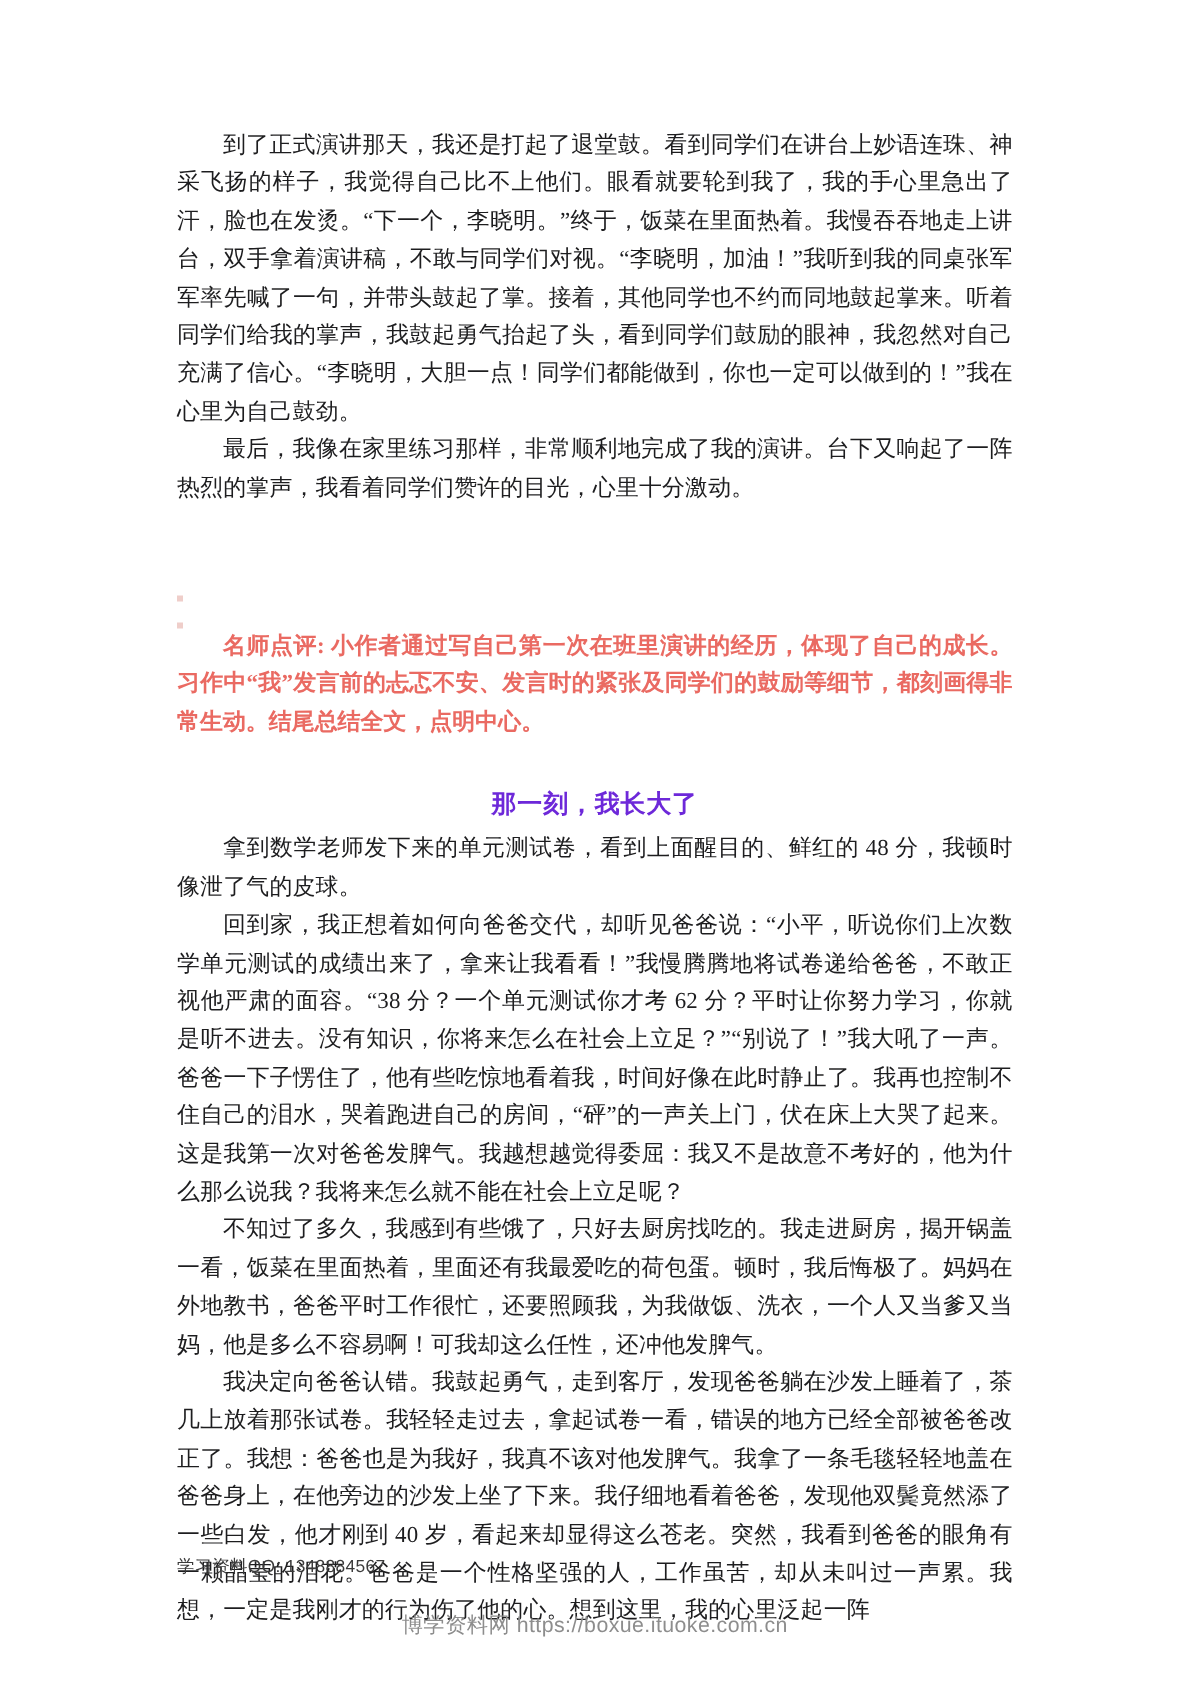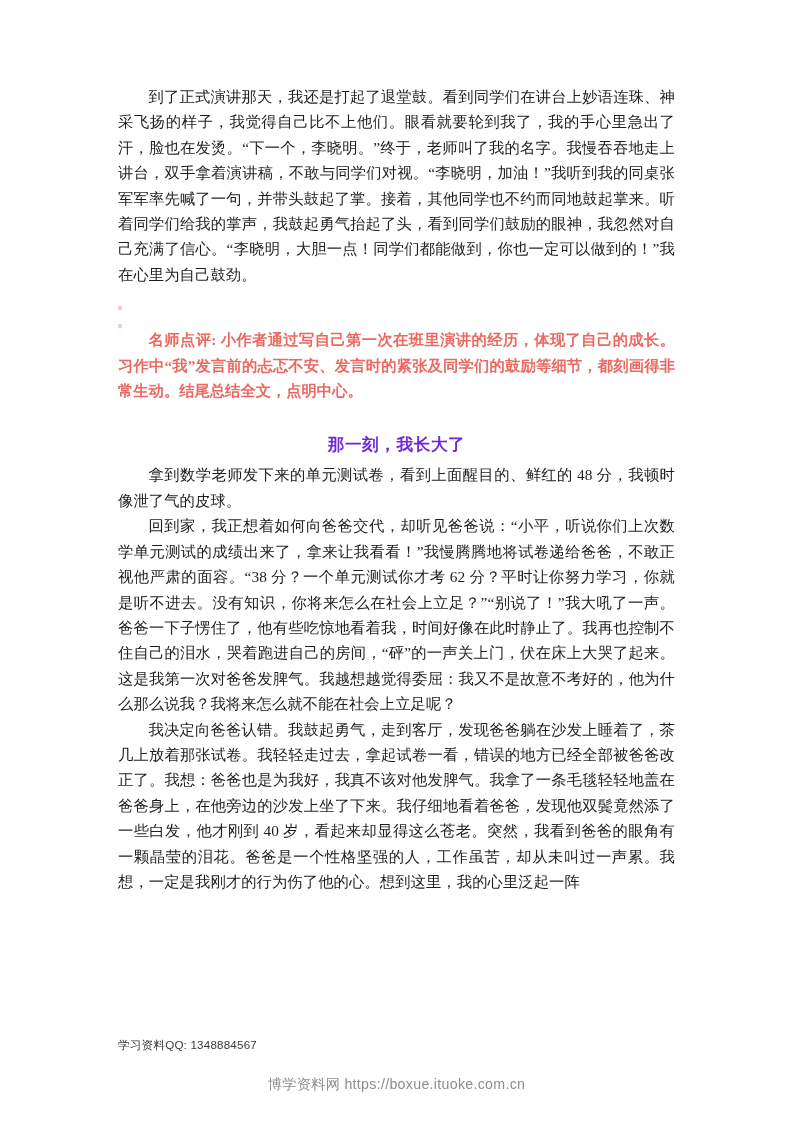--- a/index.html
+++ b/index.html
@@ -134,7 +134,7 @@
   <div class="content">
 
     <div>
-      <p class="para">到了正式演讲那天，我还是打起了退堂鼓。看到同学们在讲台上妙语连珠、神采飞扬的样子，我觉得自己比不上他们。眼看就要轮到我了，我的手心里急出了汗，脸也在发烫。“下一个，李晓明。”终于，老师叫了我的名字。我慢吞吞地走上讲台，双手拿着演讲稿，不敢与同学们对视。“李晓明，加油！”我听到我的同桌张军军率先喊了一句，并带头鼓起了掌。接着，其他同学也不约而同地鼓起掌来。听着同学们给我的掌声，我鼓起勇气抬起了头，看到同学们鼓励的眼神，我忽然对自己充满了信心。“李晓明，大胆一点！同学们都能做到，你也一定可以做到的！”我在心里为自己鼓劲。</p>
+      <p class="para">到了正式演讲那天，我还是打起了退堂鼓。看到同学们在讲台上妙语连珠、神采飞扬的样子，我觉得自己比不上他们。眼看就要轮到我了，我的手心里急出了汗，脸也在发烫。“下一个，李晓明。”终于，饭菜在里面热着。我慢吞吞地走上讲台，双手拿着演讲稿，不敢与同学们对视。“李晓明，加油！”我听到我的同桌张军军率先喊了一句，并带头鼓起了掌。接着，其他同学也不约而同地鼓起掌来。听着同学们给我的掌声，我鼓起勇气抬起了头，看到同学们鼓励的眼神，我忽然对自己充满了信心。“李晓明，大胆一点！同学们都能做到，你也一定可以做到的！”我在心里为自己鼓劲。</p>
     </div>
 
     <div class="comment-block">

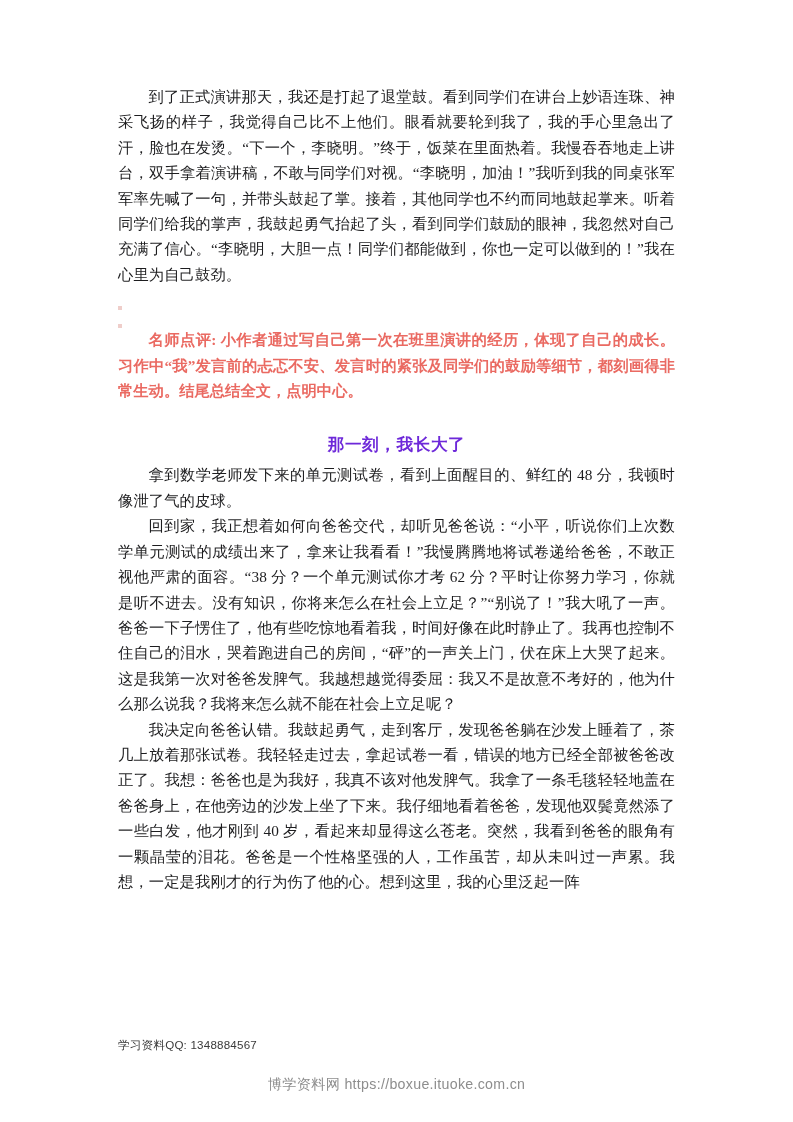--- a/index.html
+++ b/index.html
@@ -135,6 +135,7 @@
 
     <div>
       <p class="para">到了正式演讲那天，我还是打起了退堂鼓。看到同学们在讲台上妙语连珠、神采飞扬的样子，我觉得自己比不上他们。眼看就要轮到我了，我的手心里急出了汗，脸也在发烫。“下一个，李晓明。”终于，饭菜在里面热着。我慢吞吞地走上讲台，双手拿着演讲稿，不敢与同学们对视。“李晓明，加油！”我听到我的同桌张军军率先喊了一句，并带头鼓起了掌。接着，其他同学也不约而同地鼓起掌来。听着同学们给我的掌声，我鼓起勇气抬起了头，看到同学们鼓励的眼神，我忽然对自己充满了信心。“李晓明，大胆一点！同学们都能做到，你也一定可以做到的！”我在心里为自己鼓劲。</p>
+      <p class="para">最后，我像在家里练习那样，非常顺利地完成了我的演讲。台下又响起了一阵热烈的掌声，我看着同学们赞许的目光，心里十分激动。</p>
     </div>
 
     <div class="comment-block">

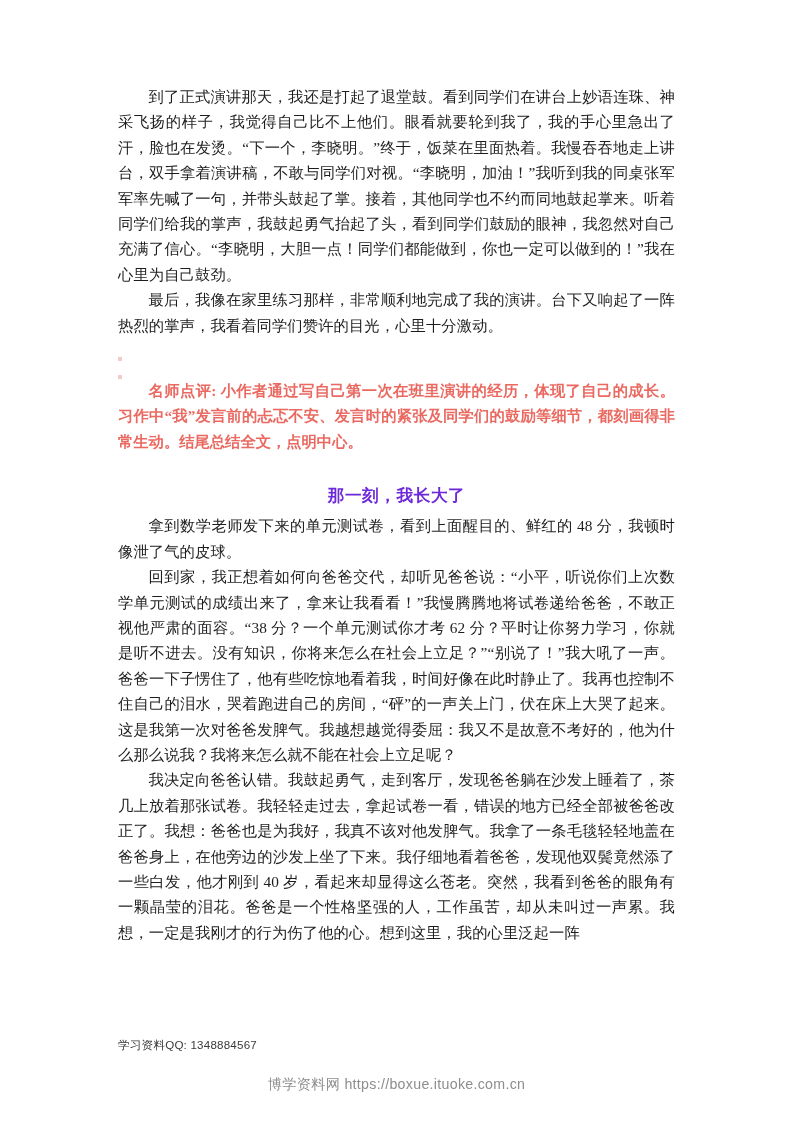--- a/index.html
+++ b/index.html
@@ -47,7 +47,7 @@
 
   
   .comment-block {
-    margin-top: 40px;
+    margin-top: 80px;
     position: relative;
   }
   .comment {

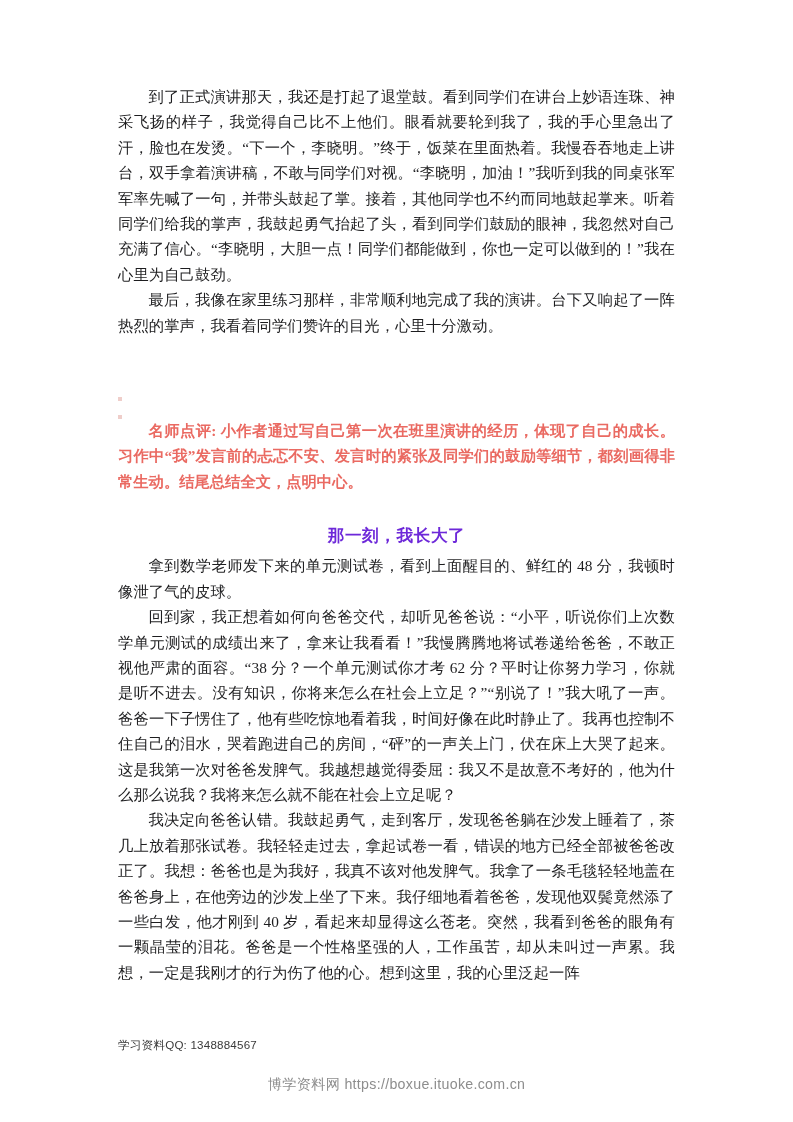--- a/index.html
+++ b/index.html
@@ -150,6 +150,7 @@
     <div class="essay-body">
       <p class="para">拿到数学老师发下来的单元测试卷，看到上面醒目的、鲜红的 48 分，我顿时像泄了气的皮球。</p>
       <p class="para">回到家，我正想着如何向爸爸交代，却听见爸爸说：“小平，听说你们上次数学单元测试的成绩出来了，拿来让我看看！”我慢腾腾地将试卷递给爸爸，不敢正视他严肃的面容。“38 分？一个单元测试你才考 62 分？平时让你努力学习，你就是听不进去。没有知识，你将来怎么在社会上立足？”“别说了！”我大吼了一声。爸爸一下子愣住了，他有些吃惊地看着我，时间好像在此时静止了。我再也控制不住自己的泪水，哭着跑进自己的房间，“砰”的一声关上门，伏在床上大哭了起来。这是我第一次对爸爸发脾气。我越想越觉得委屈：我又不是故意不考好的，他为什么那么说我？我将来怎么就不能在社会上立足呢？</p>
+      <p class="para">不知过了多久，我感到有些饿了，只好去厨房找吃的。我走进厨房，揭开锅盖一看，饭菜在里面热着，里面还有我最爱吃的荷包蛋。顿时，我后悔极了。妈妈在外地教书，爸爸平时工作很忙，还要照顾我，为我做饭、洗衣，一个人又当爹又当妈，他是多么不容易啊！可我却这么任性，还冲他发脾气。</p>
       <p class="para">我决定向爸爸认错。我鼓起勇气，走到客厅，发现爸爸躺在沙发上睡着了，茶几上放着那张试卷。我轻轻走过去，拿起试卷一看，错误的地方已经全部被爸爸改正了。我想：爸爸也是为我好，我真不该对他发脾气。我拿了一条毛毯轻轻地盖在爸爸身上，在他旁边的沙发上坐了下来。我仔细地看着爸爸，发现他双鬓竟然添了一些白发，他才刚到 40 岁，看起来却显得这么苍老。突然，我看到爸爸的眼角有一颗晶莹的泪花。爸爸是一个性格坚强的人，工作虽苦，却从未叫过一声累。我想，一定是我刚才的行为伤了他的心。想到这里，我的心里泛起一阵</p>
     </div>
 

